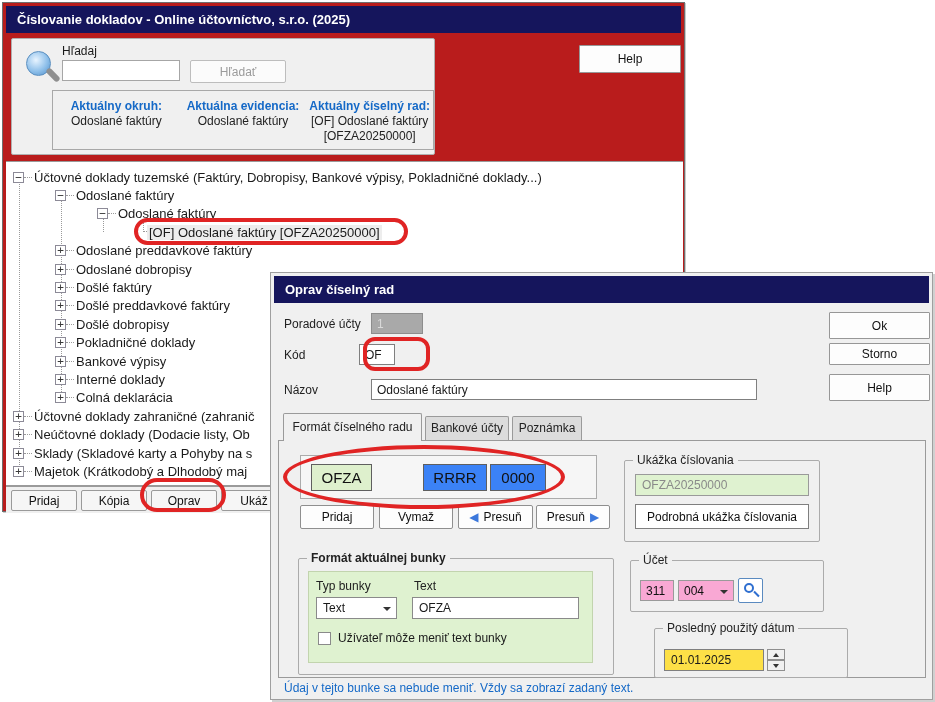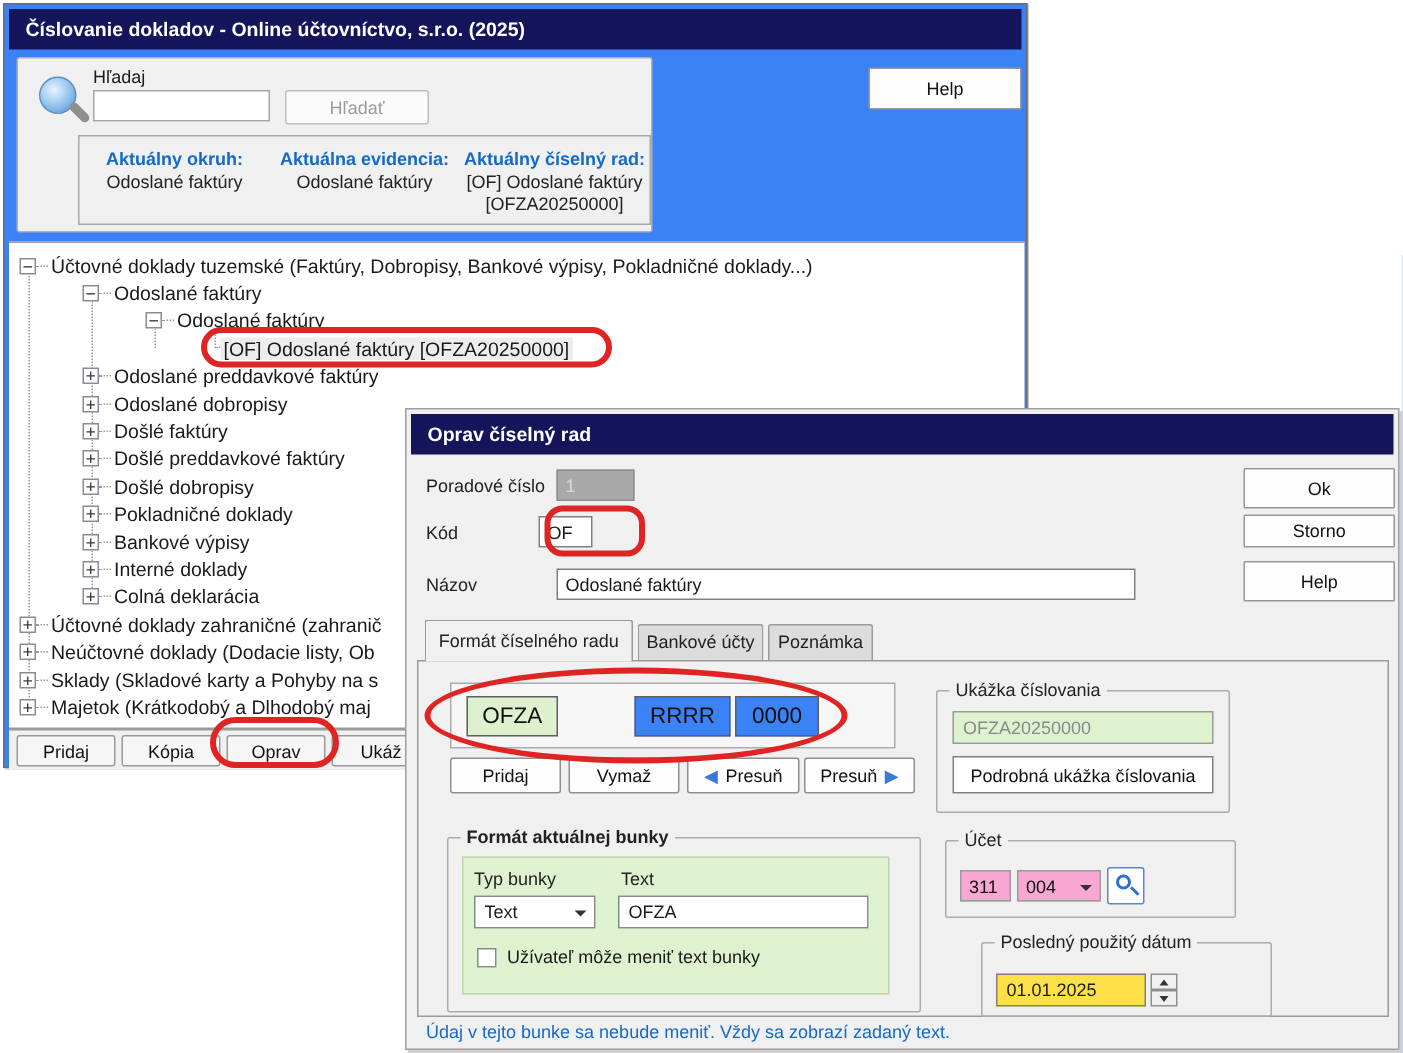--- a/index.html
+++ b/index.html
@@ -10,7 +10,7 @@
 
   
   #main-window { left: 2px; top: 2px; width: 683px; height: 510px;
-    background: #3b82f6; border: 1px solid #6e6e6e; box-shadow: 1px 1px 0 #c9c9c9; z-index: 1; }
+    background: #b91c1c; border: 1px solid #6e6e6e; box-shadow: 1px 1px 0 #c9c9c9; z-index: 1; }
   .titlebar { position: absolute; left: 3px; top: 3px; right: 3px; height: 27px;
     background: #15155c; color: #fff; font-weight: bold; font-size: 13px;
     display: flex; align-items: center; padding-left: 11px; }

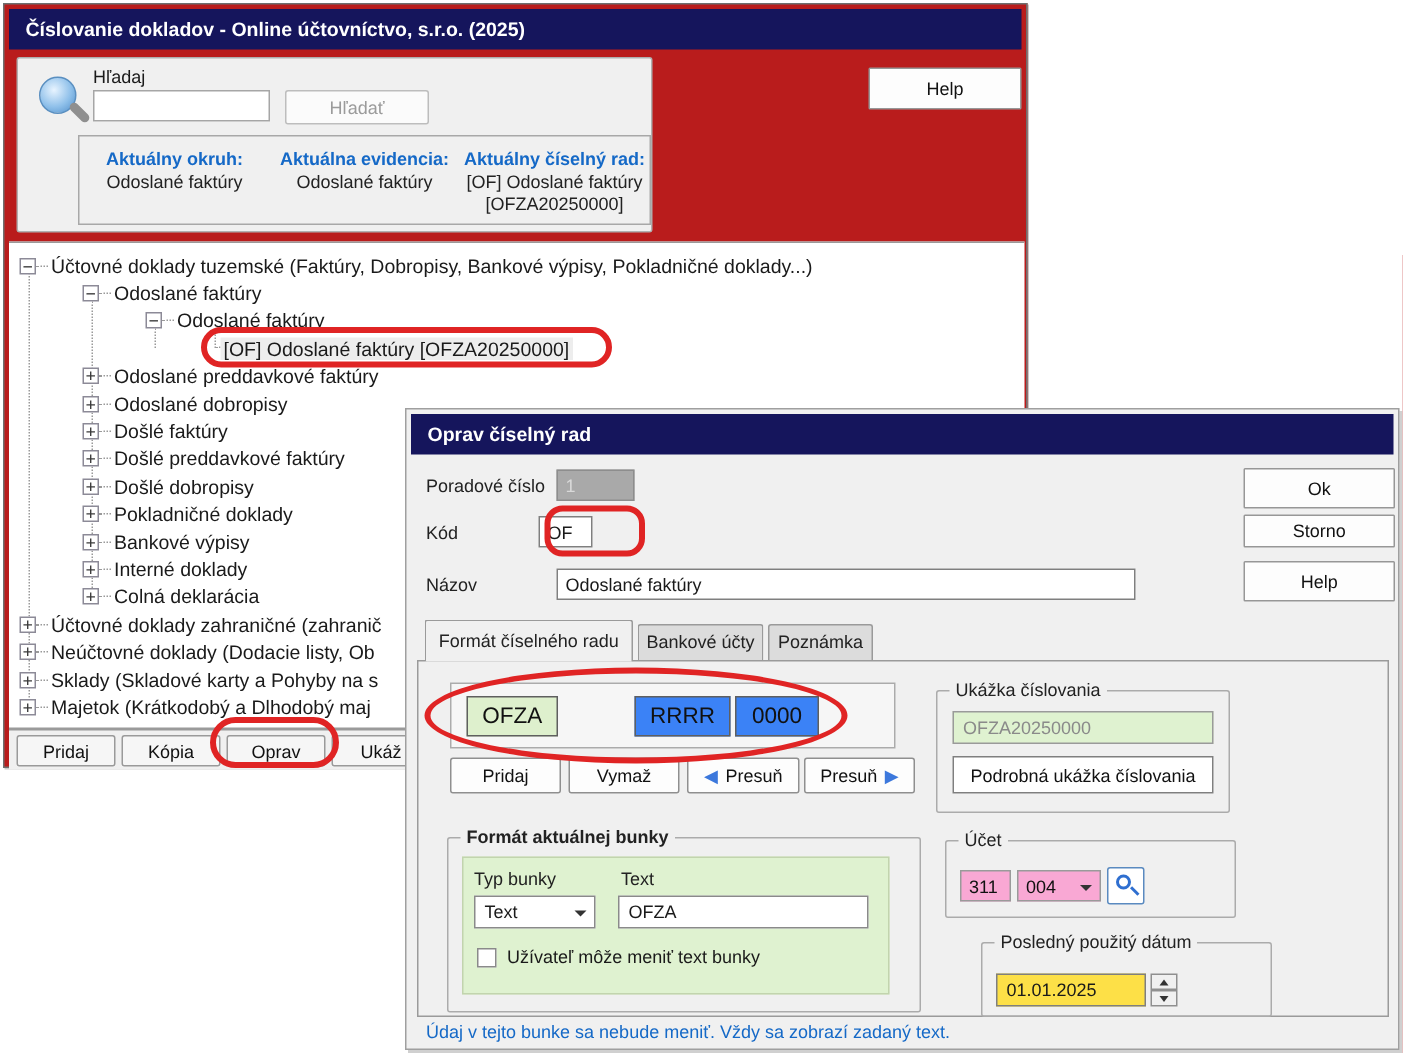--- a/index.html
+++ b/index.html
@@ -289,7 +289,7 @@
     <span>Oprav číselný rad</span>
   </div>
 
-  <div class="dlabel" style="left:13px; top:44px;">Poradové číslo</div>
+  <div class="dlabel" style="left:13px; top:44px;">Poradové účty</div>
   <div class="dfield disabled" style="left:100px; top:40px; width:52px;">1</div>
 
   <div class="dlabel" style="left:13px; top:75px;">Kód</div>

